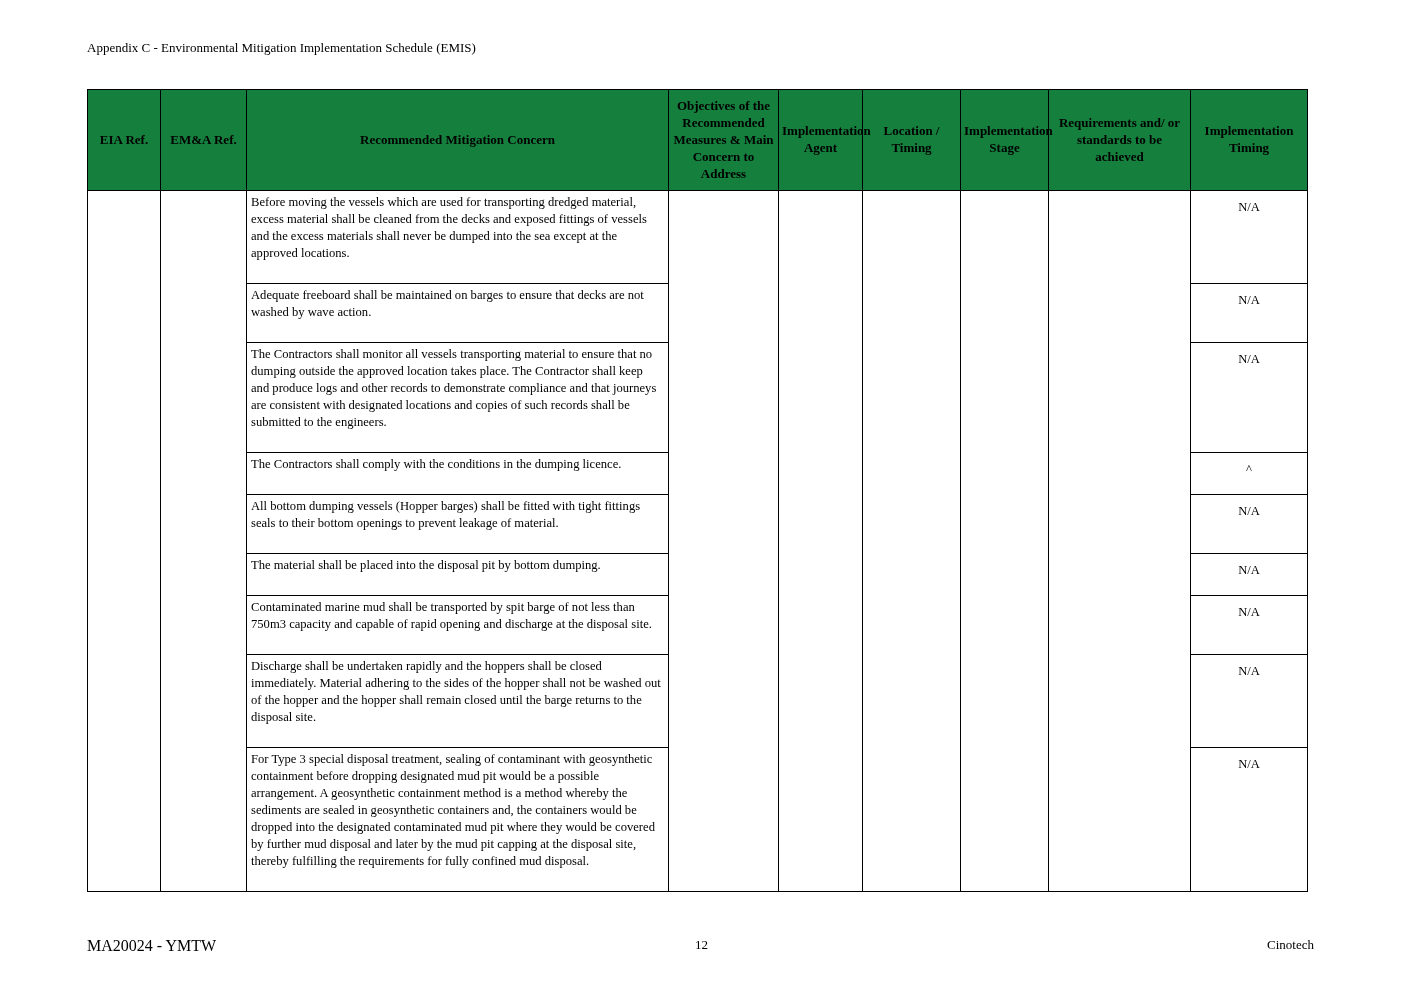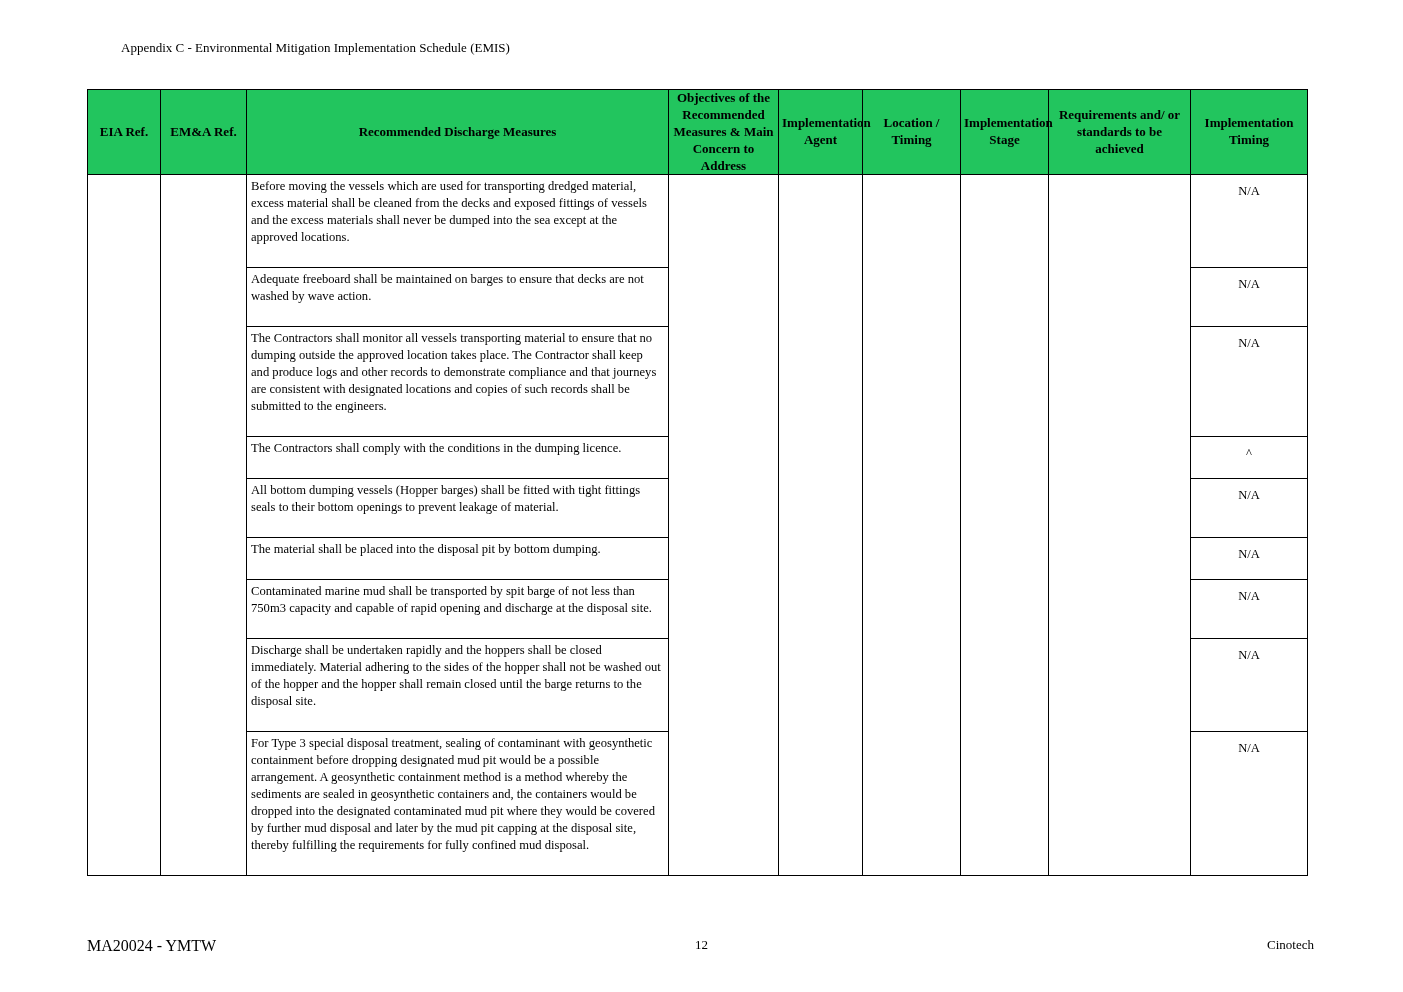--- a/index.html
+++ b/index.html
@@ -18,7 +18,6 @@
     left: 87px;
     top: 40px;
     font-size: 13px;
-    margin-left: 34px;
   }
 
   table.emis-table {

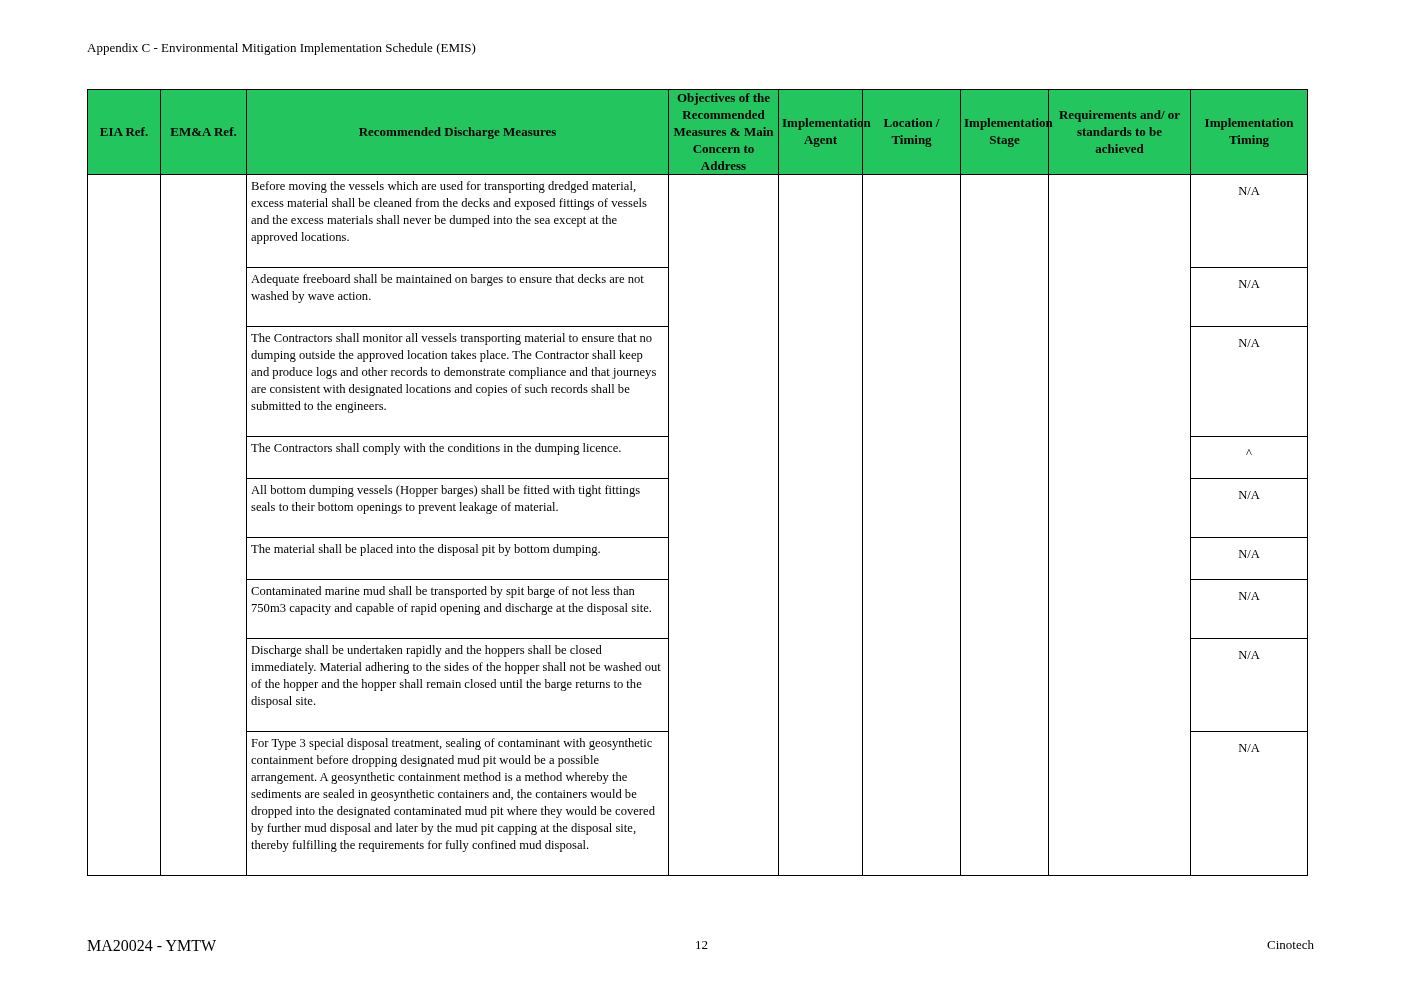--- a/index.html
+++ b/index.html
@@ -45,13 +45,13 @@
 
   table.emis-table thead tr { height: 83px; }
   table.emis-table th {
-    background: #22c55e;
+    background: #15803d;
     font-weight: bold;
     font-size: 13px;
     line-height: 1.3;
     text-align: center;
     vertical-align: middle;
-    padding: 0 3px;
+    padding: 8px 3px;
   }
 
   table.emis-table td.measure {

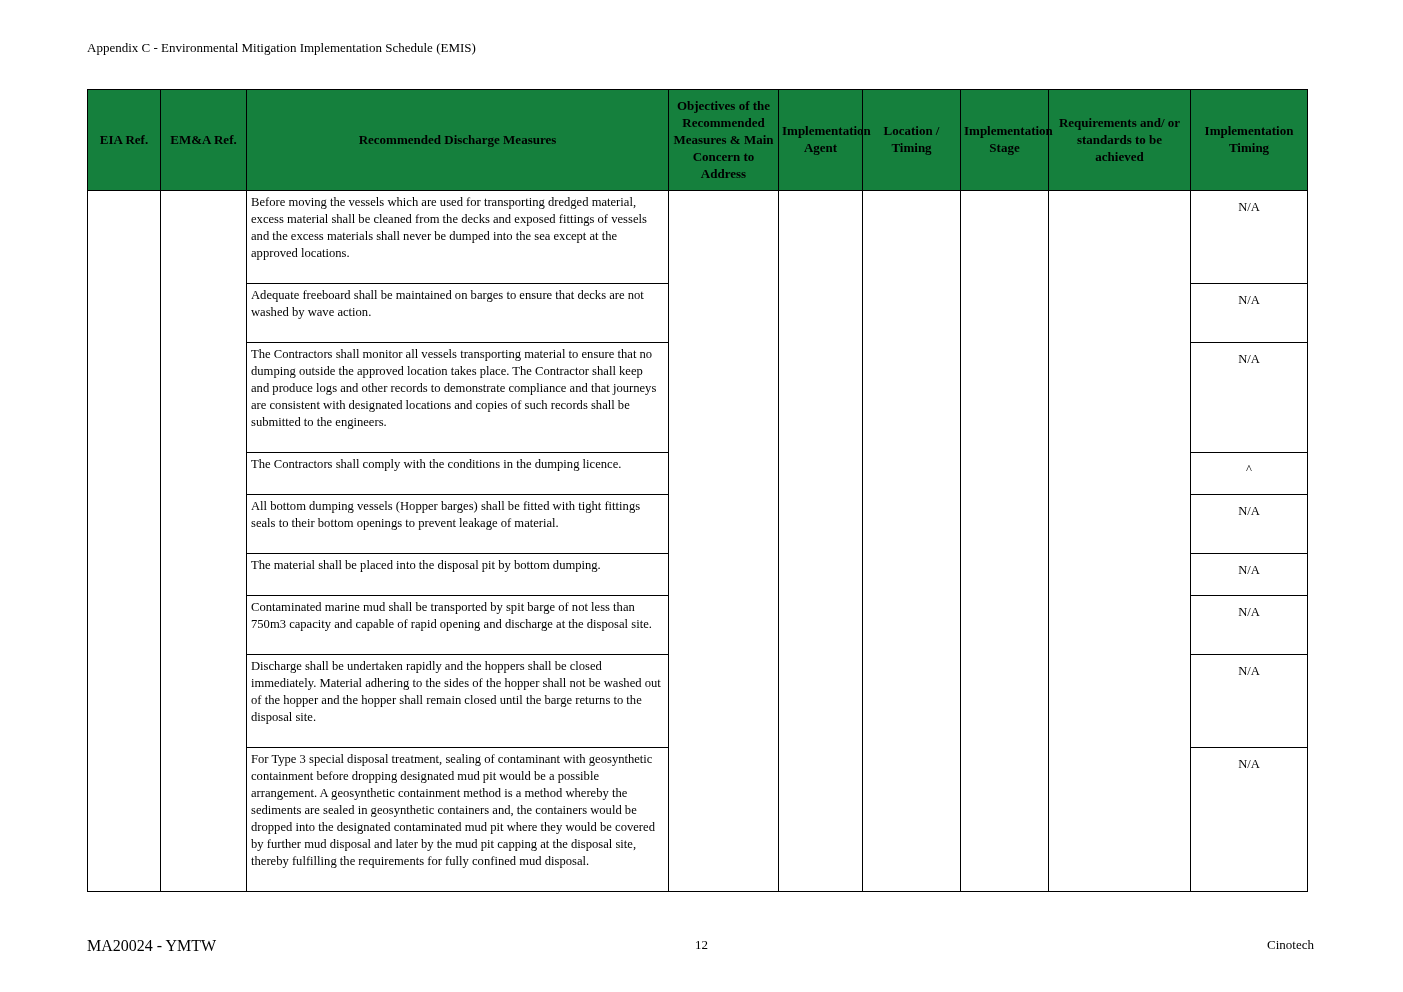--- a/index.html
+++ b/index.html
@@ -123,7 +123,7 @@
       <tr>
         <th>EIA Ref.</th>
         <th>EM&amp;A Ref.</th>
-        <th>Recommended Discharge Measures</th>
+        <th>Recommended Mitigation Concern</th>
         <th>Objectives of the Recommended Measures &amp; Main Concern to Address</th>
         <th>Implementation Agent</th>
         <th>Location / Timing</th>

